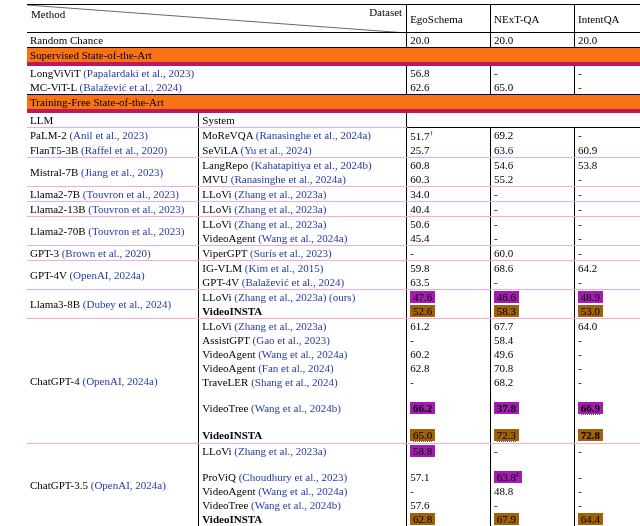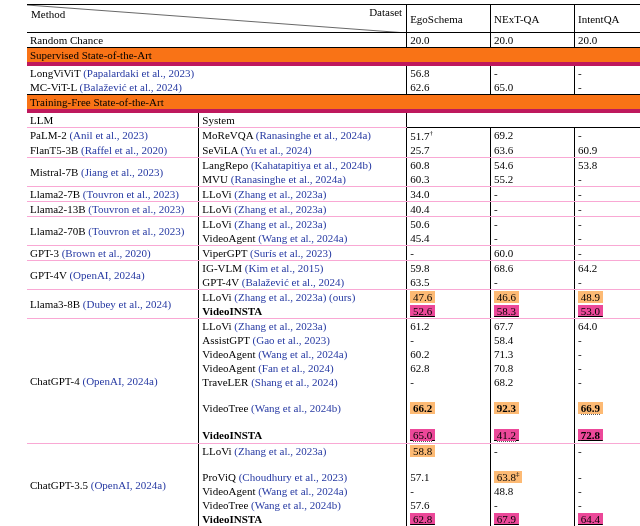--- a/index.html
+++ b/index.html
@@ -29,7 +29,7 @@
   .section-row td { background: #f97316; border-top: 1px solid #000; border-bottom: 4px solid #be185d; }
   .cite { color: #273aa3; }
   .num { text-align: left; padding-left: 6px; }
-  .hl-yellow { background: #fdba74; }
+  .hl-yellow { background: #a21caf; }
   .hl-pink { background: #ec4899; text-decoration: underline; }
   .bold { font-weight: bold; }
   .dotted-under { border-bottom: 1px dotted #555; display: inline-block; }

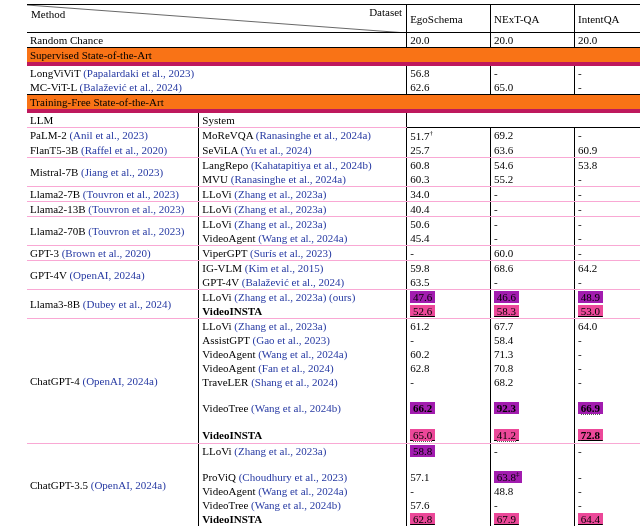--- a/index.html
+++ b/index.html
@@ -30,7 +30,7 @@
   .cite { color: #273aa3; }
   .num { text-align: left; padding-left: 6px; }
   .hl-yellow { background: #a21caf; }
-  .hl-pink { background: #ec4899; text-decoration: underline; }
+  .hl-pink { background: #a16207; }
   .bold { font-weight: bold; }
   .dotted-under { border-bottom: 1px dotted #555; display: inline-block; }
   .sup { font-size: 7px; vertical-align: super; }

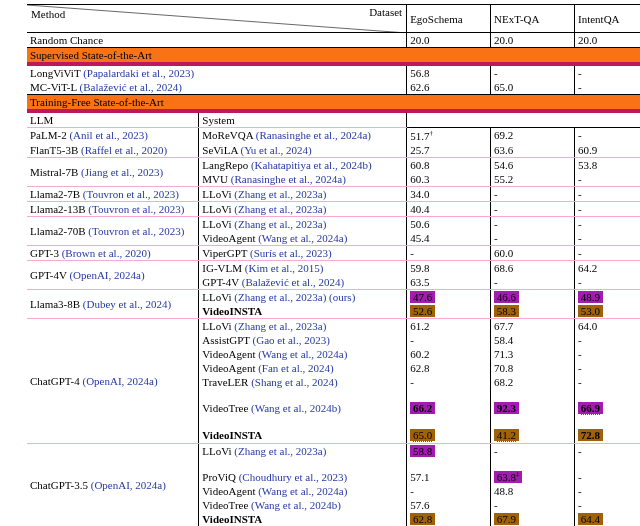--- a/index.html
+++ b/index.html
@@ -202,7 +202,7 @@
       <tr>
         <td class="left-border right-border">VideoAgent  <span class="cite">(Wang et al., 2024a)</span></td>
         <td class="left-border num">60.2</td>
-        <td class="left-border num">71.3</td>
+        <td class="left-border num">49.6</td>
         <td class="left-border num right-border">-</td>
       </tr>
       <tr>

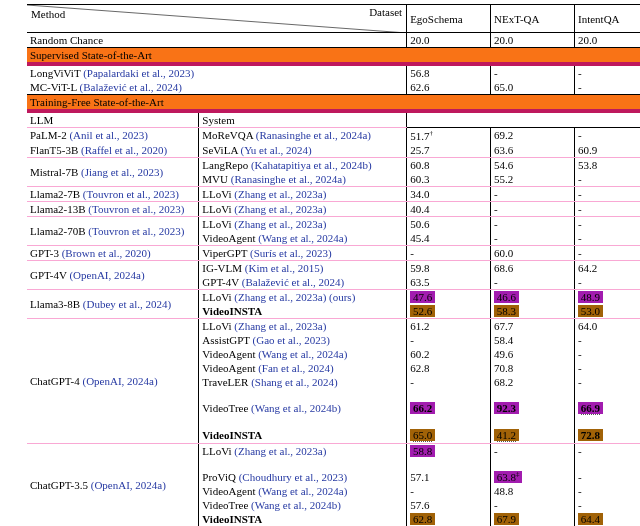--- a/index.html
+++ b/index.html
@@ -226,7 +226,7 @@
       <tr>
         <td class="left-border right-border">VideoTree  <span class="cite">(Wang et al., 2024b)</span></td>
         <td class="left-border num"><span class="hl-yellow">&nbsp;<span class="bold">66.2</span>&nbsp;</span></td>
-        <td class="left-border num"><span class="hl-yellow">&nbsp;<span class="bold">92.3</span>&nbsp;</span></td>
+        <td class="left-border num"><span class="hl-yellow">&nbsp;<span class="bold">37.8</span>&nbsp;</span></td>
         <td class="left-border num right-border"><span class="hl-yellow">&nbsp;<span class="dotted-under"><span class="bold">66.9</span></span>&nbsp;</span></td>
       </tr>
       <tr>

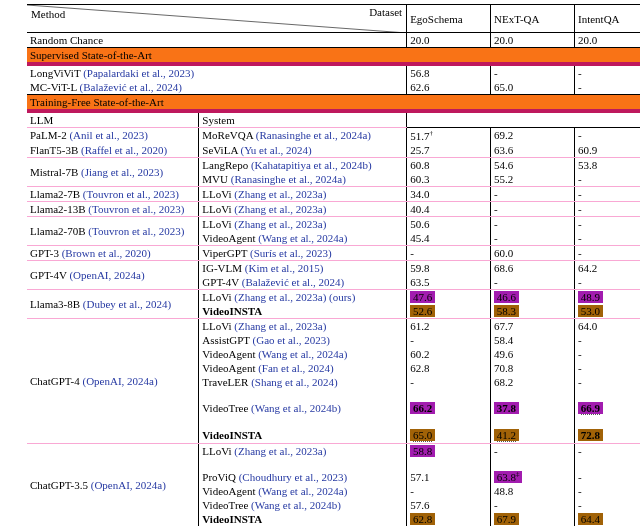--- a/index.html
+++ b/index.html
@@ -238,7 +238,7 @@
       <tr>
         <td class="left-border right-border bottom-border"><span class="bold">VideoINSTA</span></td>
         <td class="left-border num bottom-border"><span class="hl-pink">&nbsp;<span class="dotted-under">65.0</span>&nbsp;</span></td>
-        <td class="left-border num bottom-border"><span class="hl-pink">&nbsp;<span class="dotted-under">41.2</span>&nbsp;</span></td>
+        <td class="left-border num bottom-border"><span class="hl-pink">&nbsp;<span class="dotted-under">72.3</span>&nbsp;</span></td>
         <td class="left-border num right-border bottom-border"><span class="hl-pink">&nbsp;<span class="bold">72.8</span>&nbsp;</span></td>
       </tr>
       <tr>

